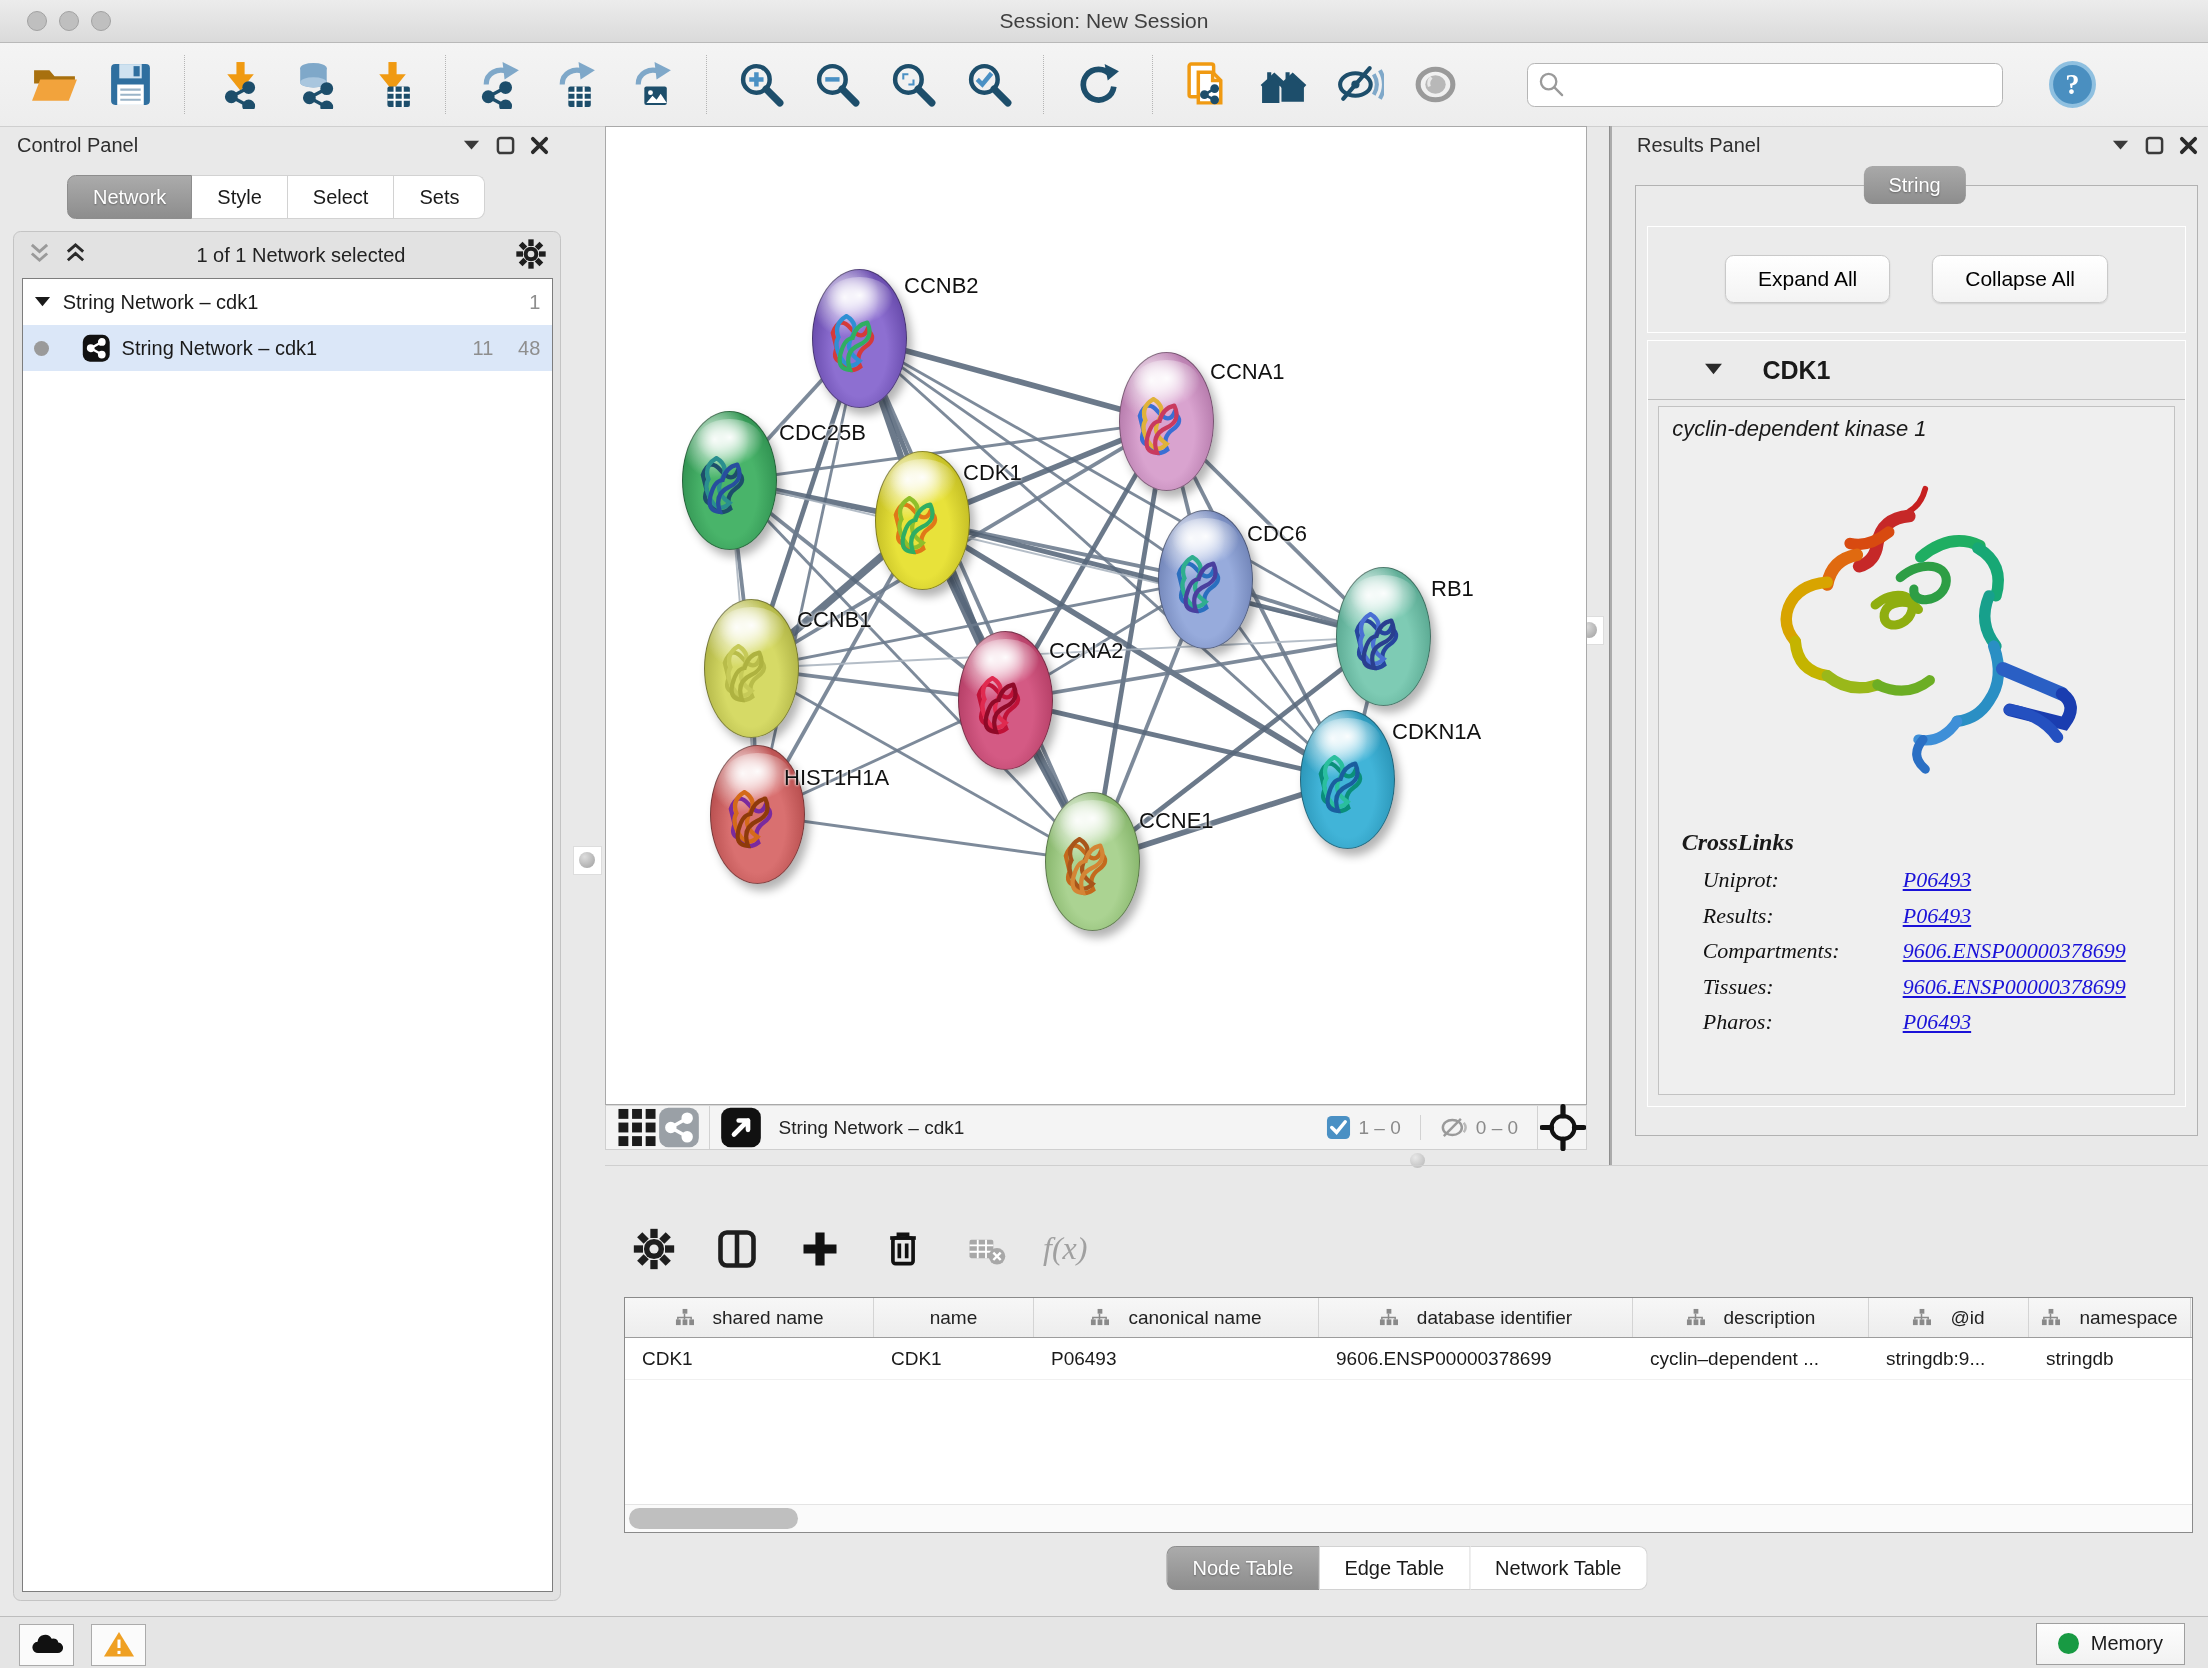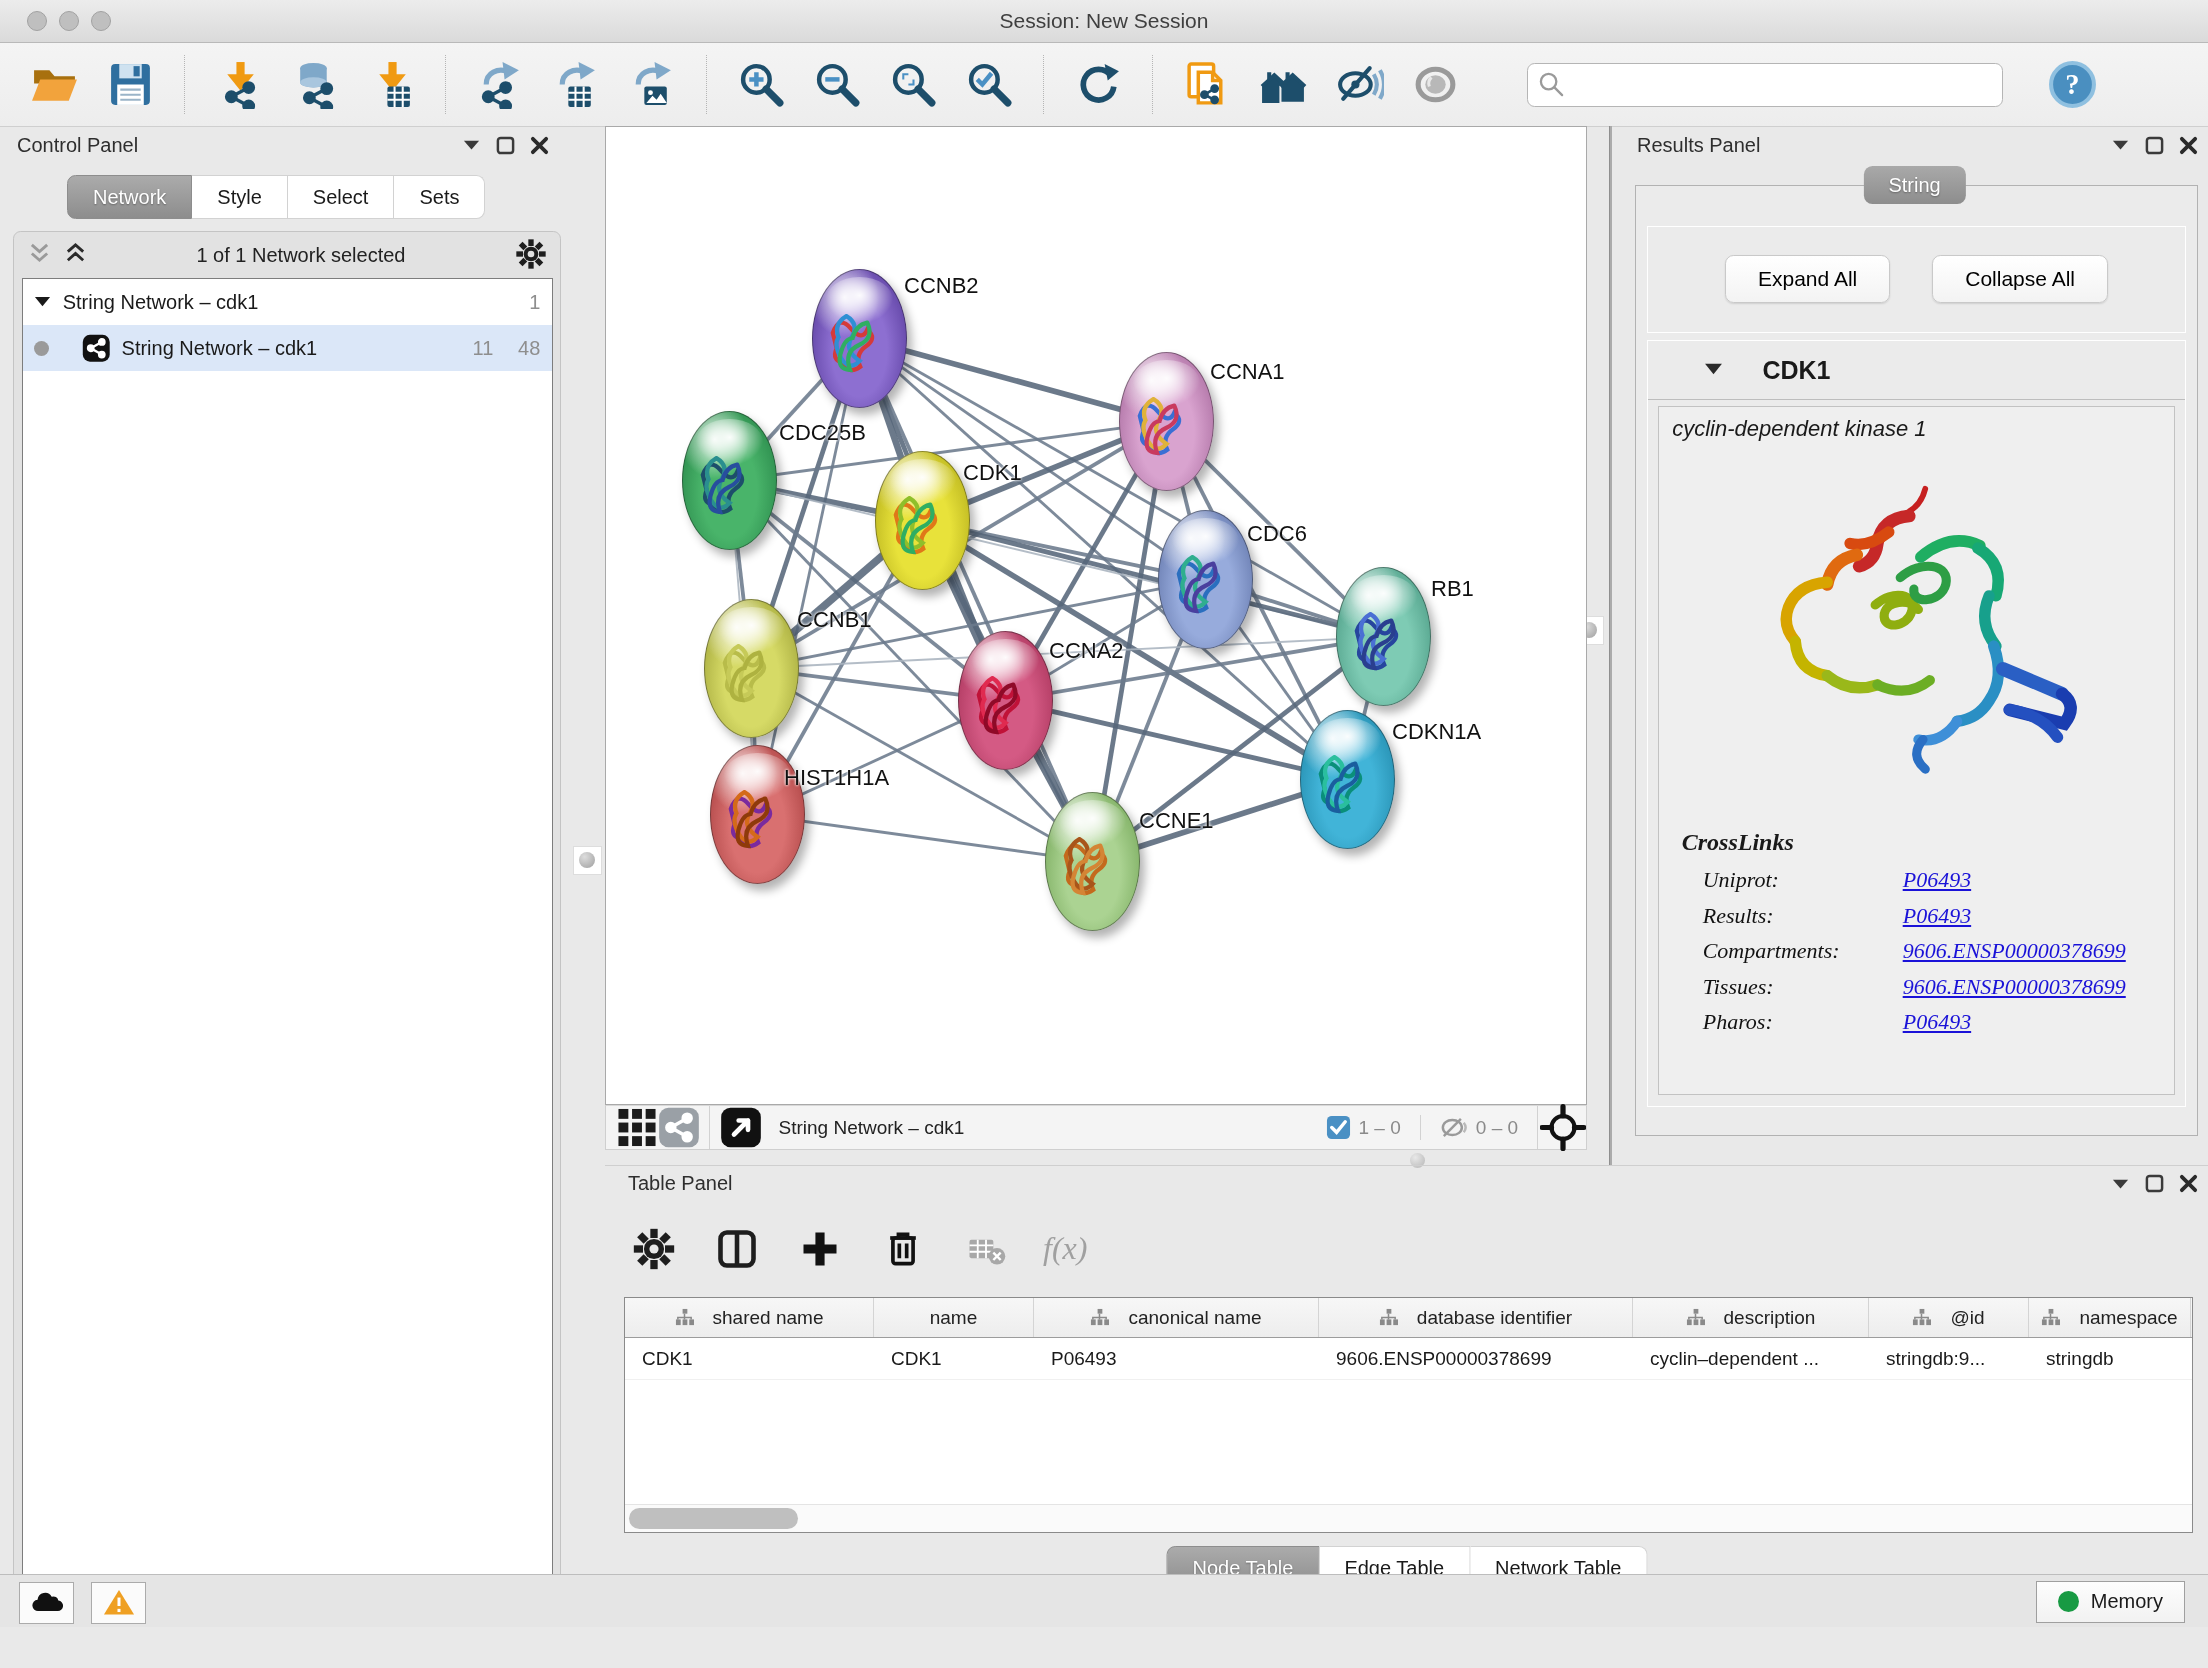--- a/index.html
+++ b/index.html
@@ -724,26 +724,6 @@
 </div>
 
 <div id="table-panel">
-  <div id="tp-titlerow">
-    <span class="panel-title">Table Panel</span>
-    <span class="panel-ctrls">
-      <span>
-          <svg width="19" height="13.3" viewBox="0 0 20 14">
-            <polygon points="2,3 18,3 10,12" fill="#3a3a3a"></polygon>
-          </svg>
-        </span>
-      <span>
-          <svg width="19" height="19" viewBox="0 0 20 20">
-            <rect x="2" y="2" width="16" height="16" rx="3" fill="none" stroke="#3a3a3a" stroke-width="2.6"></rect>
-          </svg>
-        </span>
-      <span>
-          <svg width="19" height="19" viewBox="0 0 20 20">
-            <path d="M3 3 L17 17 M17 3 L3 17" stroke="#2a2a2a" stroke-width="4" stroke-linecap="round"></path>
-          </svg>
-        </span>
-    </span>
-  </div>
   <div id="tp-toolbar">
     <span class="tb-btn">
       <svg viewBox="0 0 48 48">

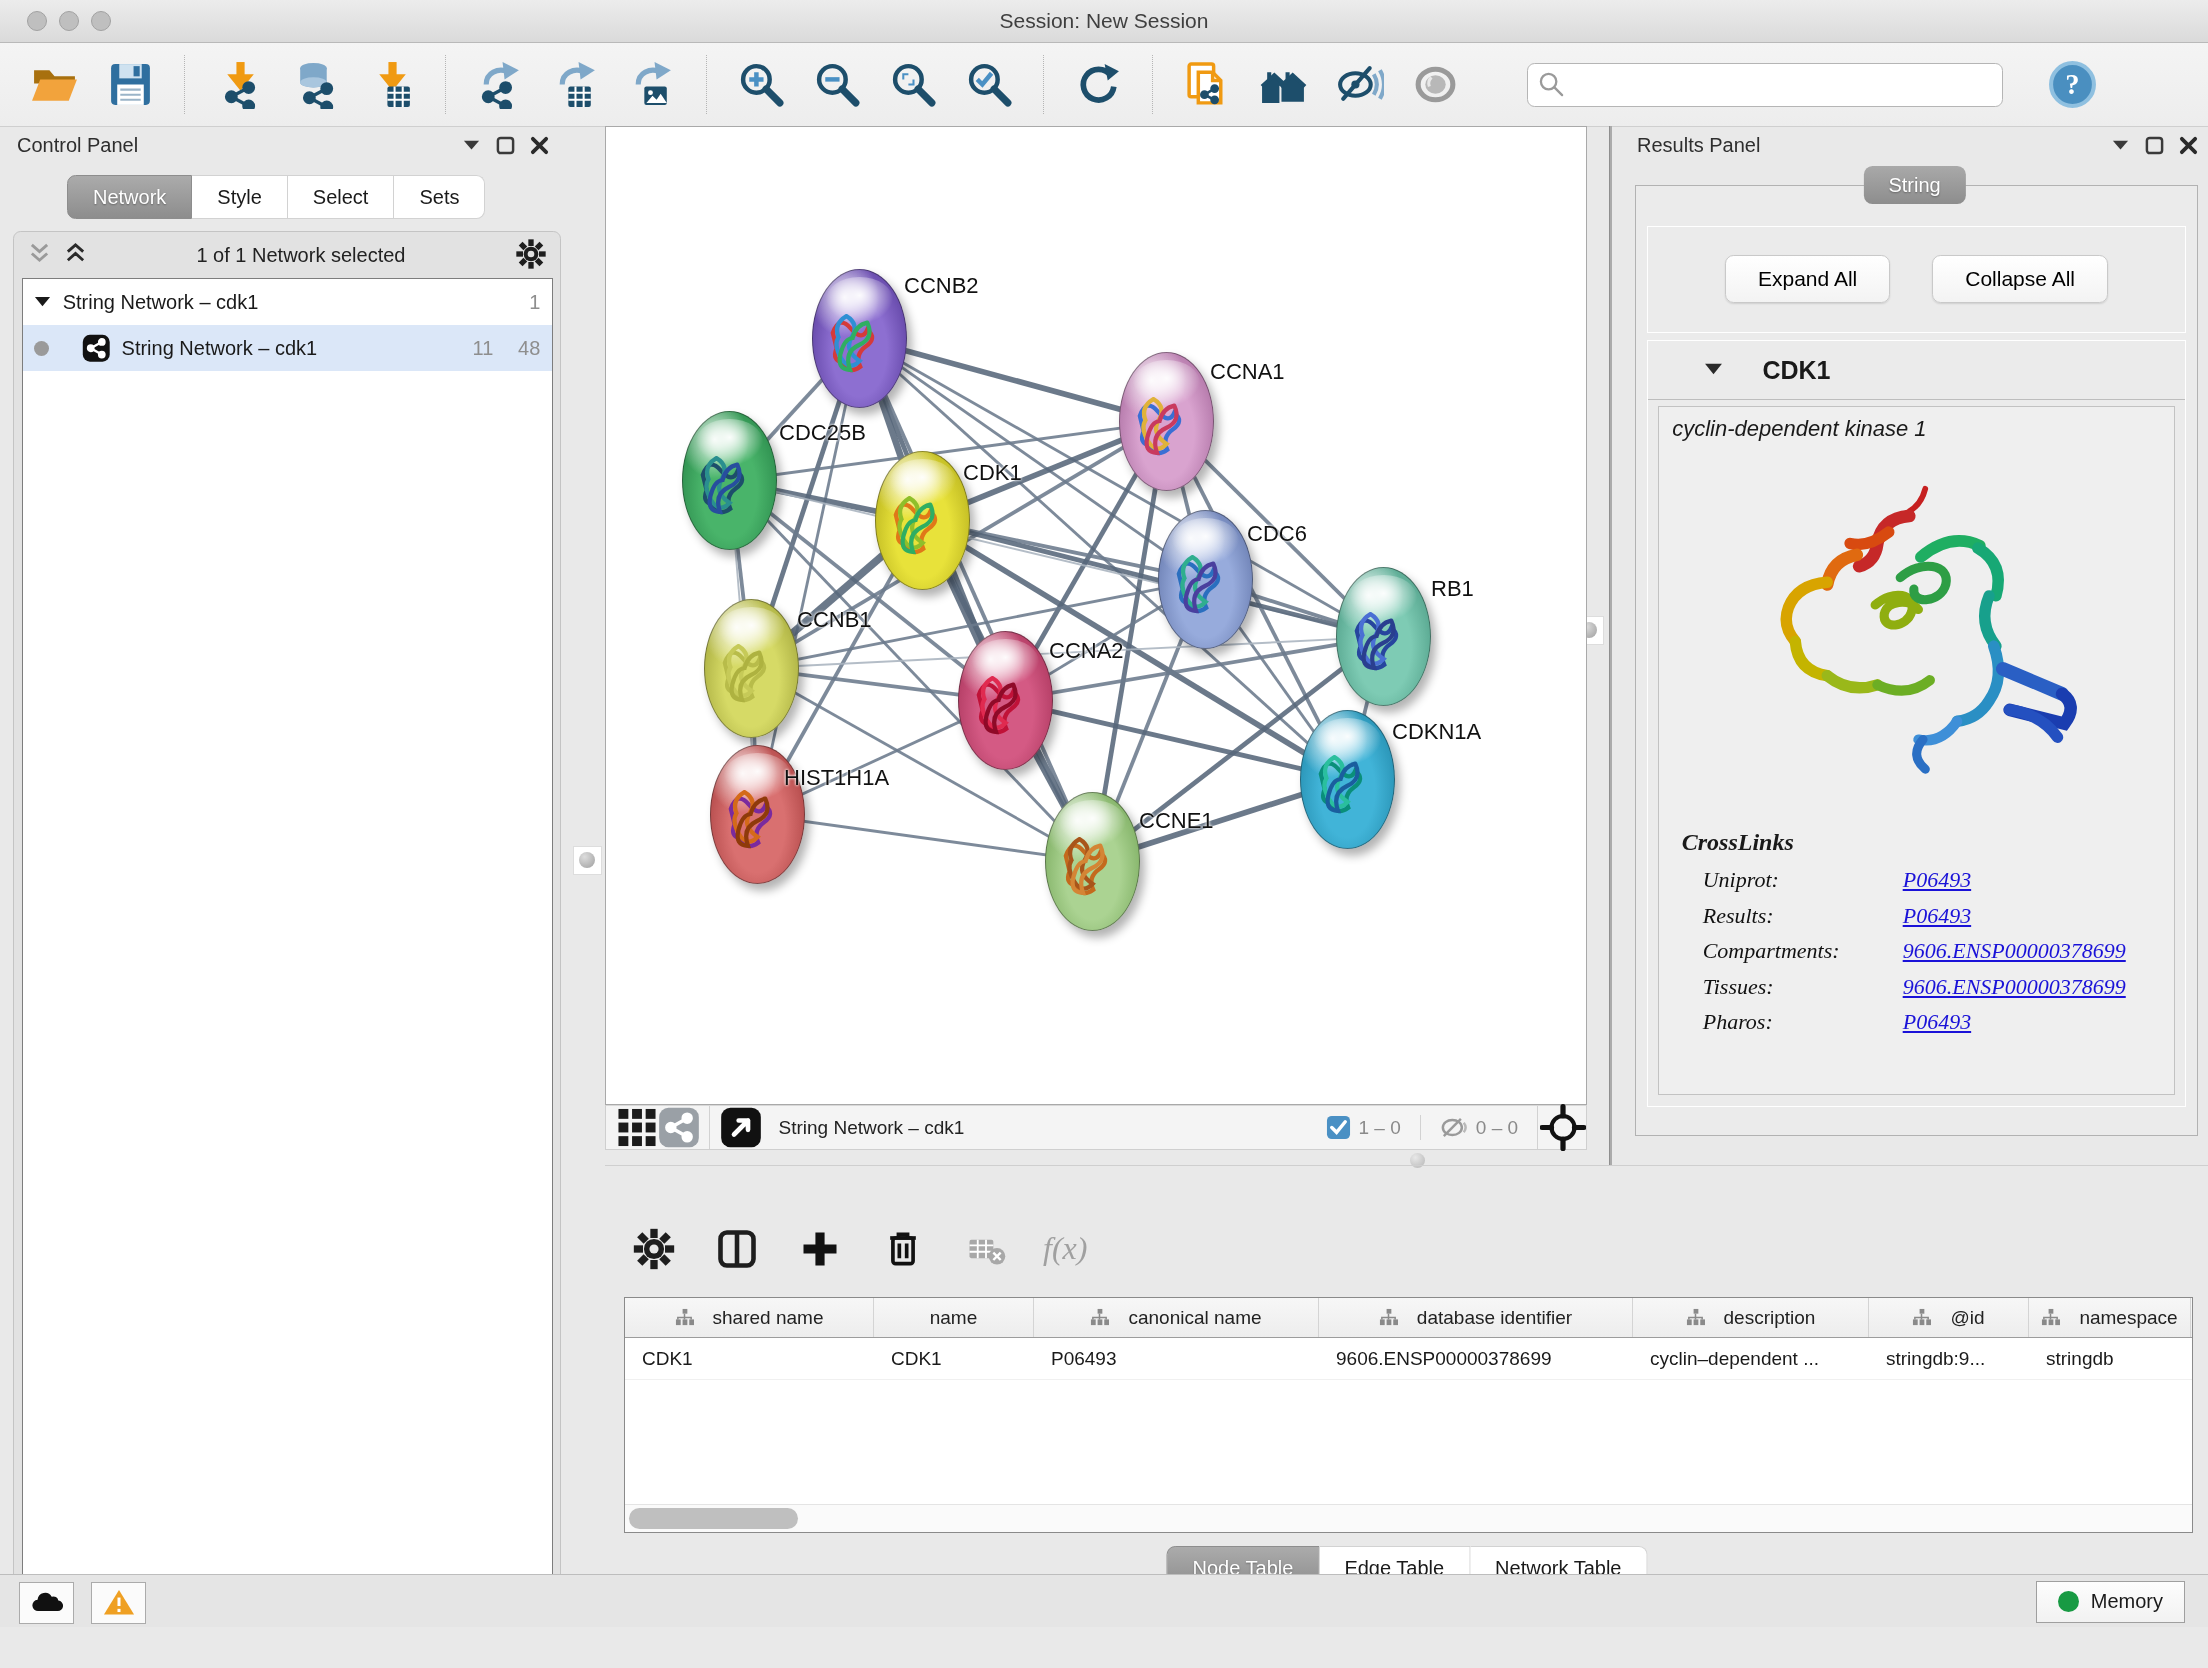--- a/index.html
+++ b/index.html
@@ -114,7 +114,7 @@
   #tp-tabs { position:absolute; left:50%; transform:translateX(-50%); top:380px; }
 
   
-  #statusbar { position:absolute; left:0; top:1574px; width:2208px; height:53px; background:#e5e5e5; border-top:1px solid #bdbdbd; }
+  #statusbar { position:absolute; left:0; top:1616px; width:2208px; height:53px; background:#e5e5e5; border-top:1px solid #bdbdbd; }
   .sb-btn { position:absolute; top:6.7px; width:55px; height:42px; background:#fbfbfb; border:1.9px solid #ababab;
     display:flex; align-items:center; justify-content:center; }
   #memory-btn { position:absolute; right:23px; top:5.7px; height:42px; background:linear-gradient(#fdfdfd,#f2f2f2);

